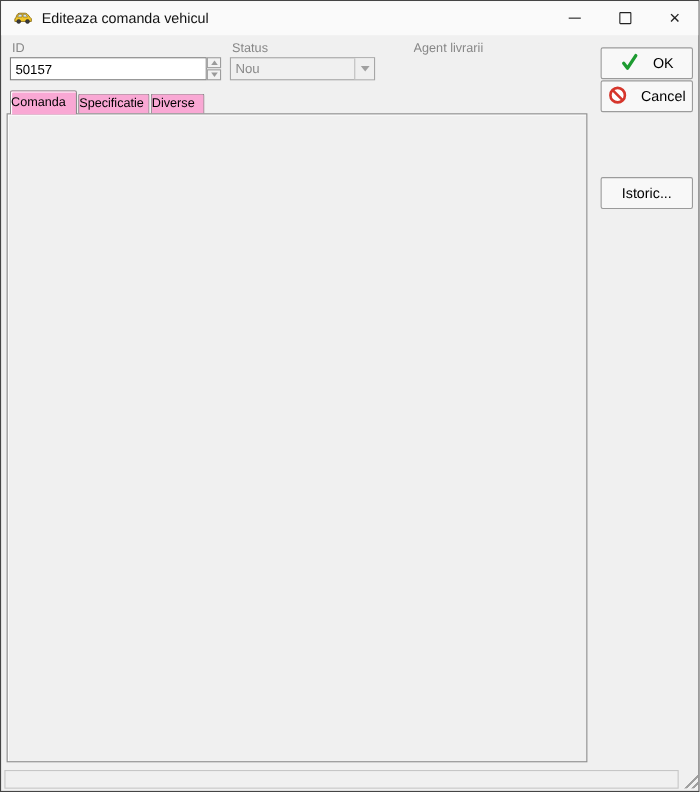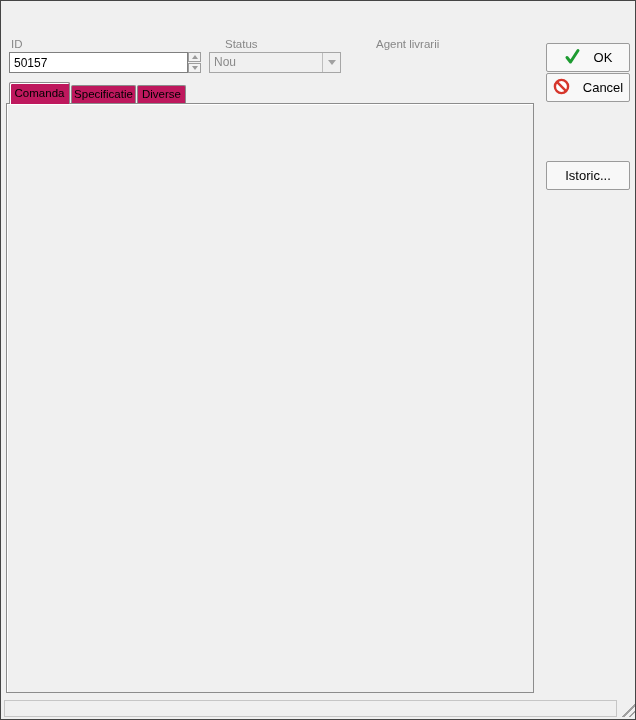--- a/index.html
+++ b/index.html
@@ -77,6 +77,27 @@
 
 <div id="window">
 
+  <div id="titlebar">
+    <span id="app-icon">
+      <svg width="18" height="16" viewBox="0 0 18 16">
+        <path d="M2 9 L3.5 5.5 Q4 4 6 4 L11 4 Q12.5 4 13.5 5.5 L15.5 8 L16.5 9 L16.5 11.5 L1.5 11.5 L1.5 9 Z" fill="#f0c62a" stroke="#8a6d1a" stroke-width="0.8"></path>
+        <path d="M5 5 L8 5 L8 7.5 L4 7.5 Z" fill="#cfe4f2" stroke="#8a6d1a" stroke-width="0.6"></path>
+        <path d="M9 5 L11.5 5 L13 7.5 L9 7.5 Z" fill="#cfe4f2" stroke="#8a6d1a" stroke-width="0.6"></path>
+        <circle cx="5" cy="11.5" r="1.8" fill="#3a3a3a" stroke="#222" stroke-width="0.5"></circle>
+        <circle cx="13" cy="11.5" r="1.8" fill="#3a3a3a" stroke="#222" stroke-width="0.5"></circle>
+      </svg>
+    </span>
+    <span id="title-text">Editeaza comanda vehicul</span>
+    <div class="winbtn" style="left:498px;">
+        <span class="min-bar"></span>
+      </div>
+    <div class="winbtn" style="left:544px;">
+        <span class="max-box"></span>
+      </div>
+    <div class="winbtn" style="left:590px;width:45px;">
+        <span class="close-x">✕</span>
+      </div>
+  </div>
 
   <div class="lbl dis" style="left:10px;top:37px;">ID</div>
   <input class="edit" style="left: 8px; top: 51px; width: 179px;" value="50157">

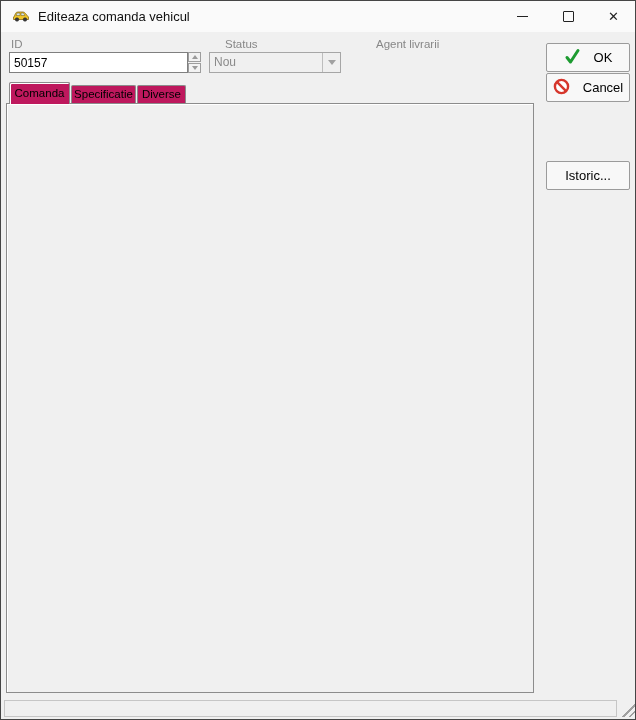--- a/index.html
+++ b/index.html
@@ -110,7 +110,7 @@
       </div>
   </div>
 
-  <div class="lbl dis" style="left:224px;top:37px;">Status</div>
+  <div class="lbl dis" style="left:210px;top:37px;">Status</div>
   <div class="combo dis" style="left:208px;top:51px;width:132px;">
     <span class="ctext">Nou</span>
     <span class="cbtn">

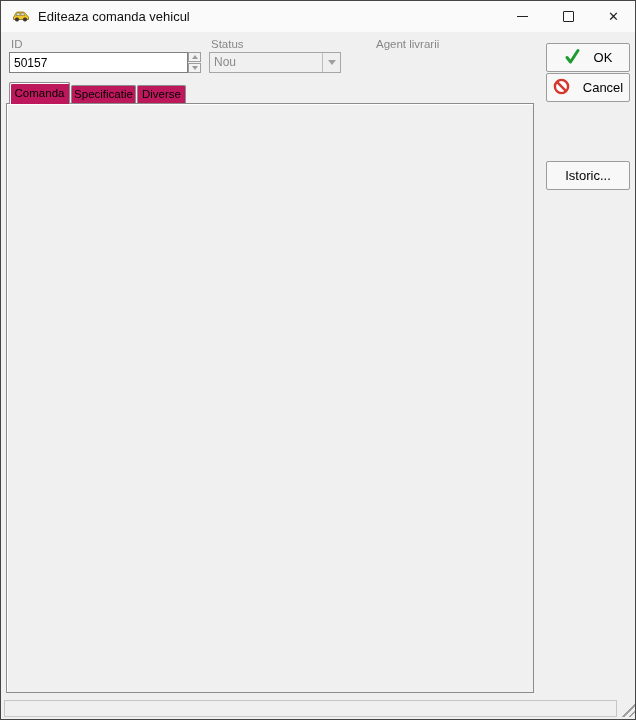--- a/index.html
+++ b/index.html
@@ -58,7 +58,7 @@
   .pushbtn{position:absolute;box-sizing:border-box;background:#f8f8f8;border:1px solid #9b9b9b;border-radius:2px;display:flex;align-items:center;justify-content:center;gap:13px;font-size:13px;color:#000;cursor:default;}
   .dotsbtn{position:absolute;box-sizing:border-box;width:24px;height:23px;background:#f2f2f2;border:1px solid #aeaeae;border-radius:1px;color:#a3a3a3;font-size:12px;text-align:center;line-height:17px;}
   
-  .tab{position:absolute;box-sizing:border-box;background:#be185d;border:1px solid #8c8c8c;border-bottom:none;border-radius:2px 2px 0 0;font-size:11.5px;text-align:center;cursor:default;}
+  .tab{position:absolute;box-sizing:border-box;background:#f9a8d4;border:1px solid #8c8c8c;border-bottom:none;border-radius:2px 2px 0 0;font-size:11.5px;cursor:default;}
   .tab.active{z-index:3;box-shadow:inset 1px 1px 0 #ffffff;padding-top:4px;}
   .tab.idle{z-index:1;padding-top:2px;}
   #tabpage{position:absolute;left:5px;top:102px;width:528px;height:590px;box-sizing:border-box;background:#f0f0f0;border:1px solid #8c8c8c;box-shadow:inset 1px 1px 0 #ffffff;z-index:2;}

